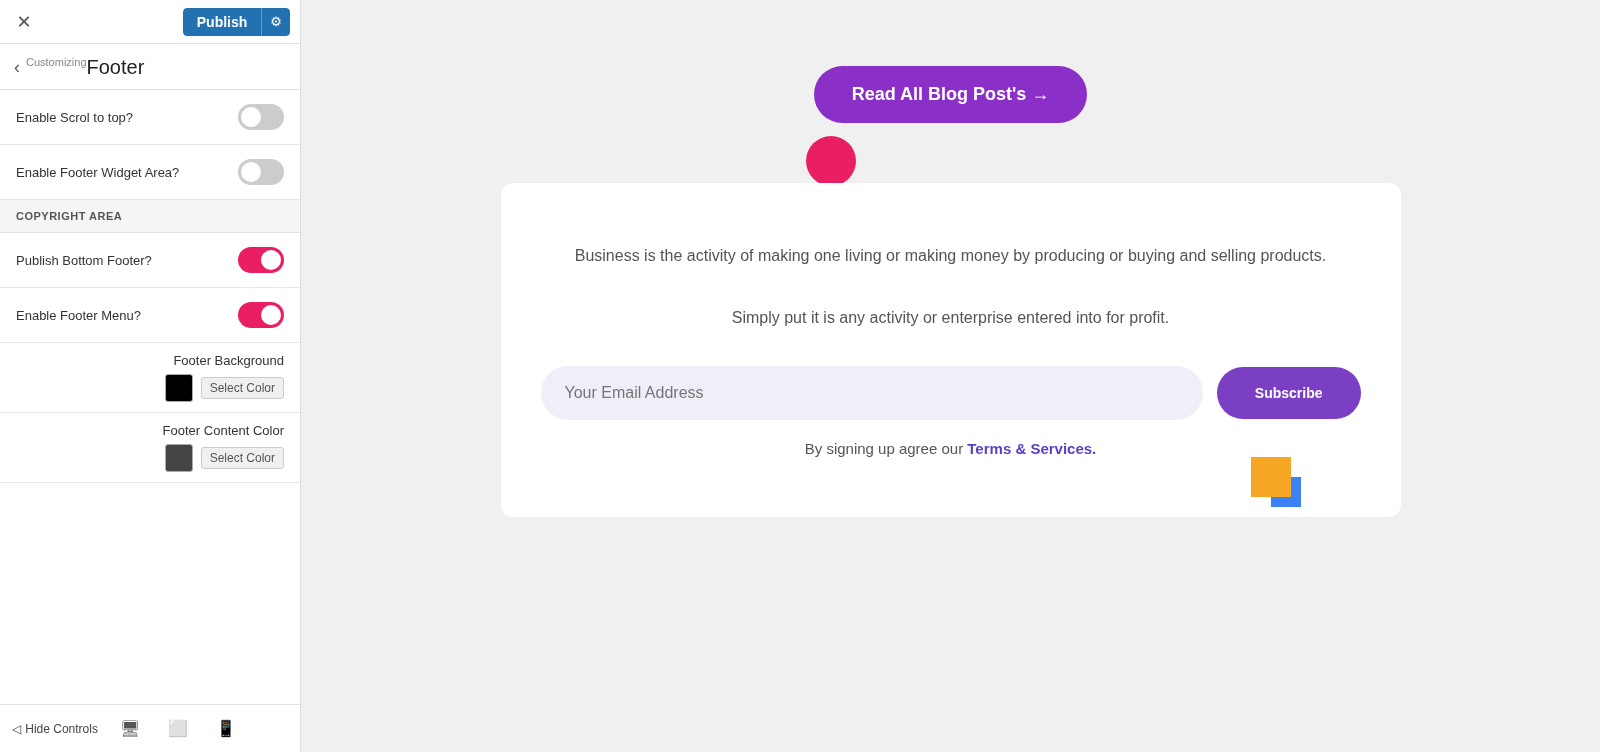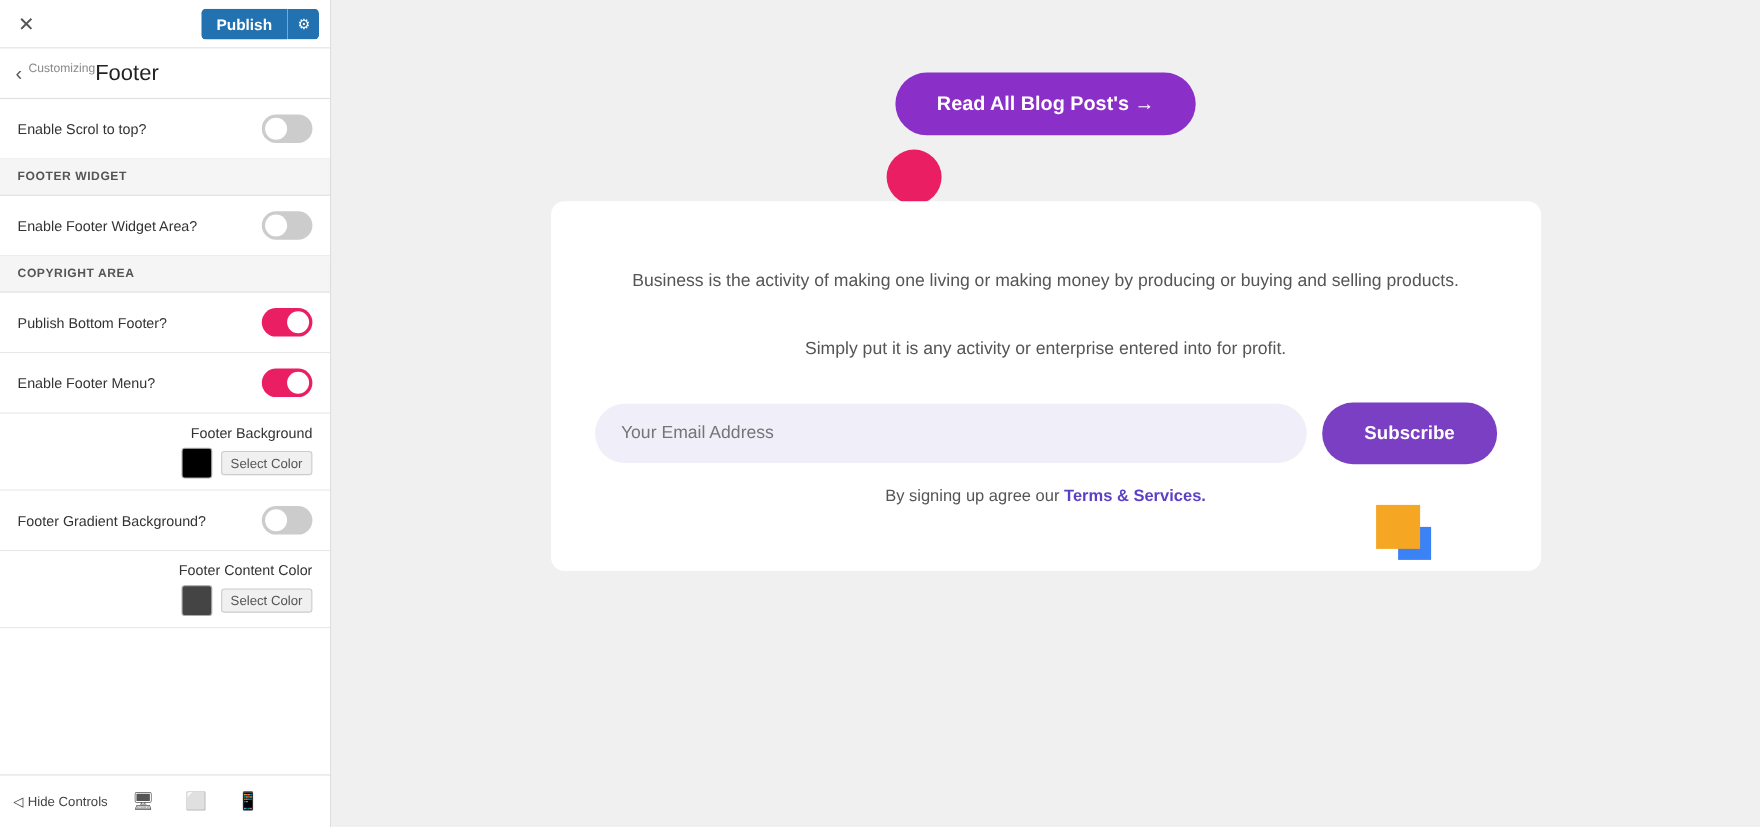--- a/index.html
+++ b/index.html
@@ -356,7 +356,6 @@
       </label>
     </div>
 
-    <div class="section-header">FOOTER WIDGET</div>
     <div class="panel-row">
       <label>Enable Footer Widget Area?</label>
       <label class="toggle toggle-off">

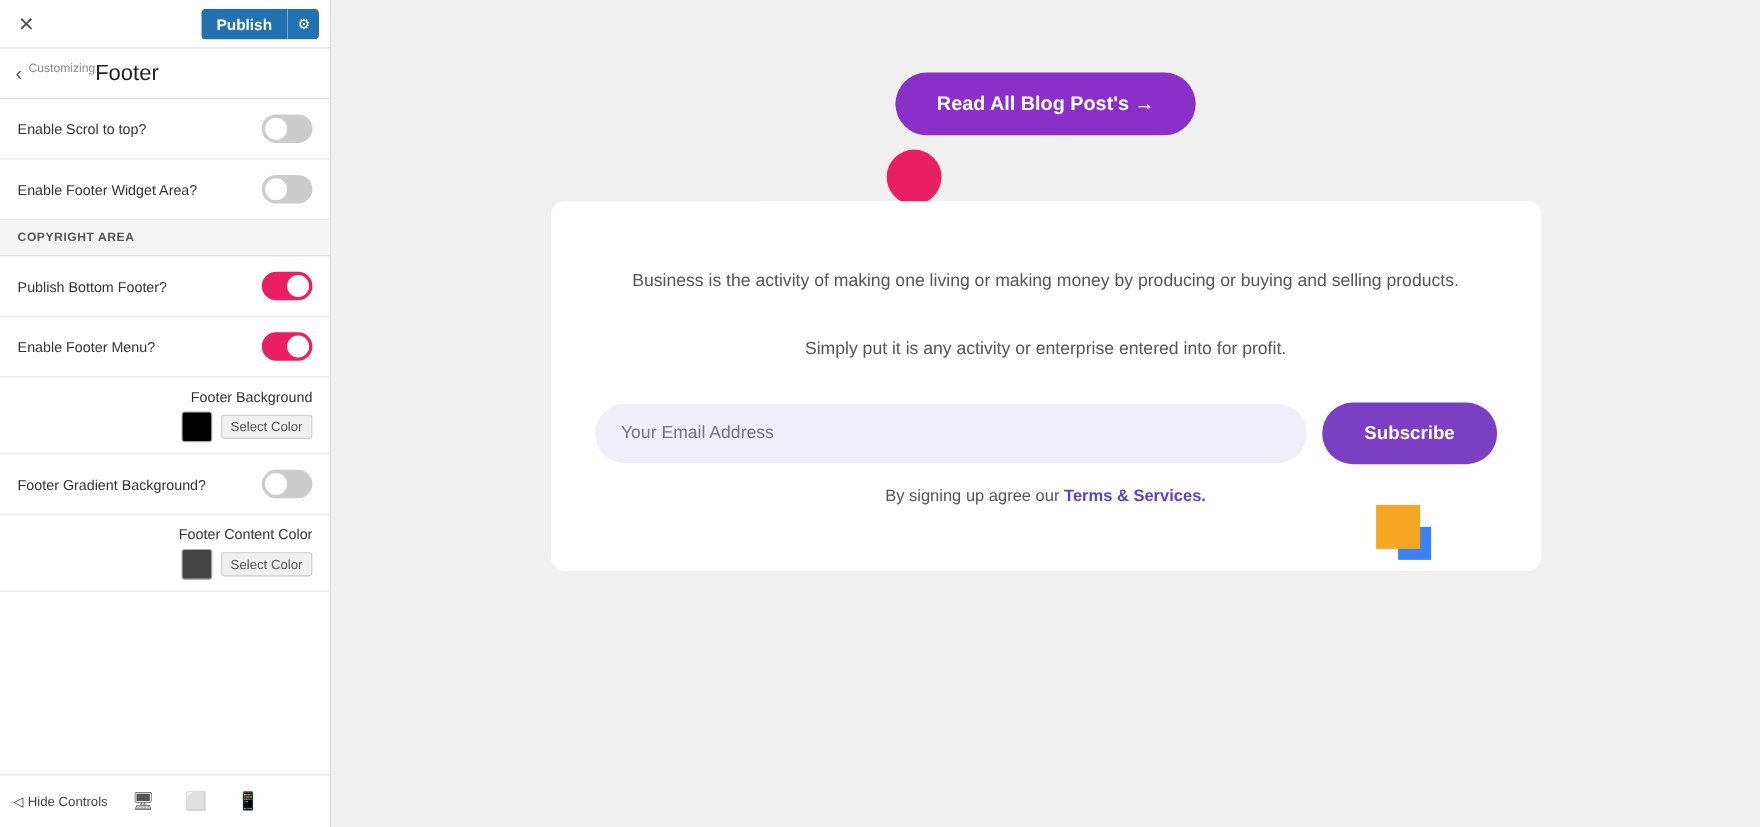--- a/index.html
+++ b/index.html
@@ -272,7 +272,7 @@
       border: none;
       border-radius: 50px;
       padding: 18px 38px;
-      font-size: 17px;
+      font-size: 14px;
       font-weight: 600;
       cursor: pointer;
       white-space: nowrap;

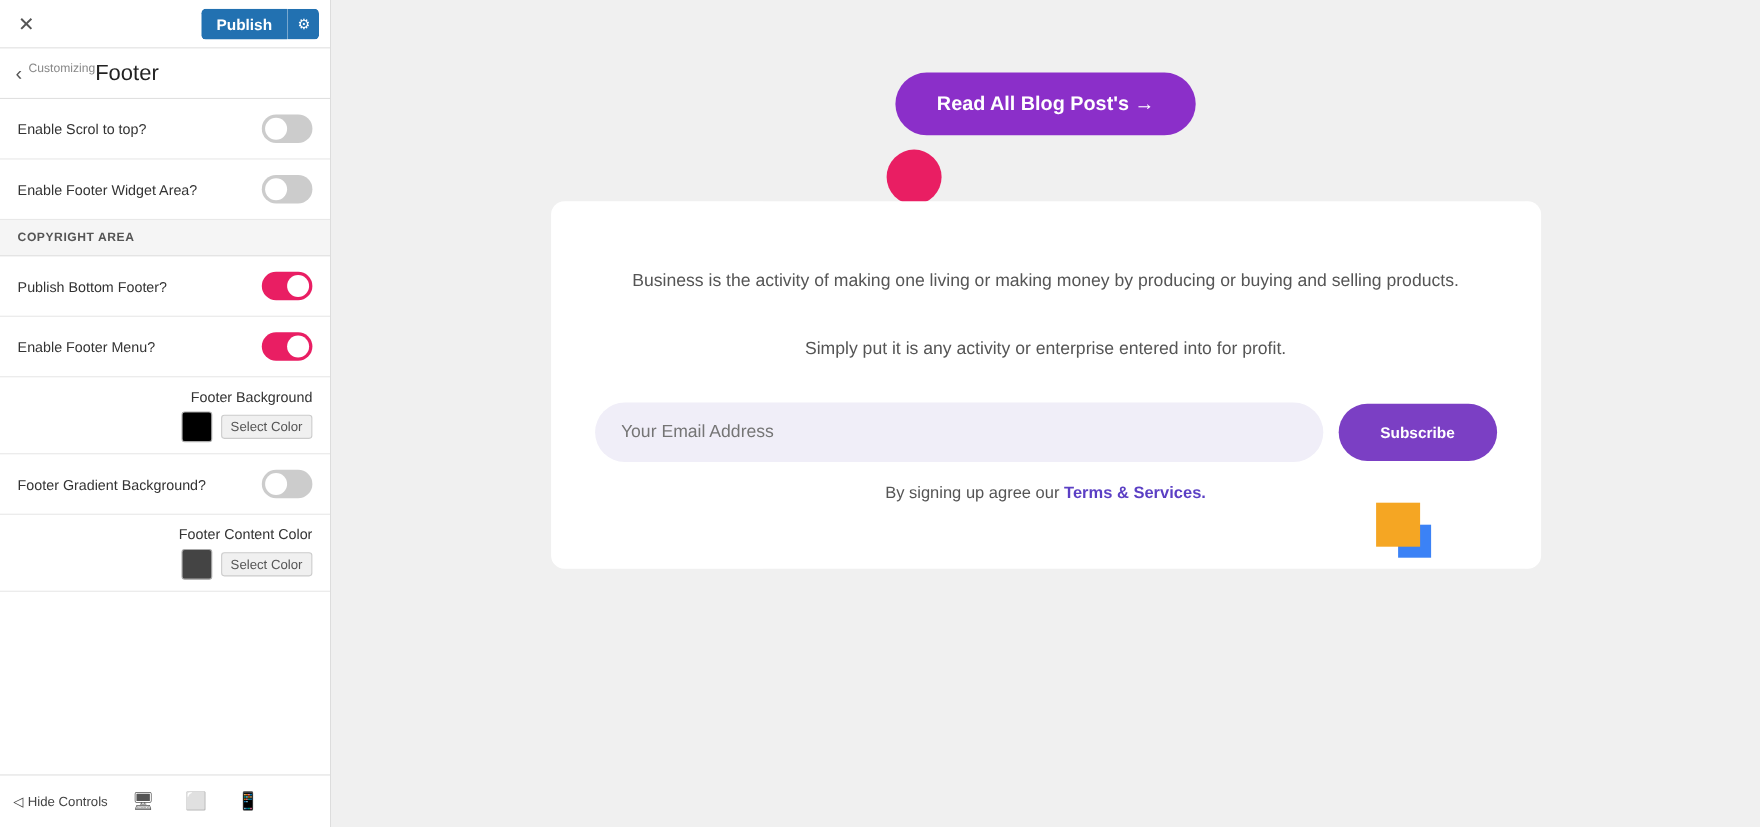--- a/index.html
+++ b/index.html
@@ -390,13 +390,6 @@
       </button>
     </div>
 
-    <div class="panel-row">
-      <label>Footer Gradient Background?</label>
-      <label class="toggle toggle-off">
-        <input type="checkbox" style="">
-        <span class="toggle-slider"></span>
-      </label>
-    </div>
 
     <div class="color-row">
       <label>Footer Content Color</label>

